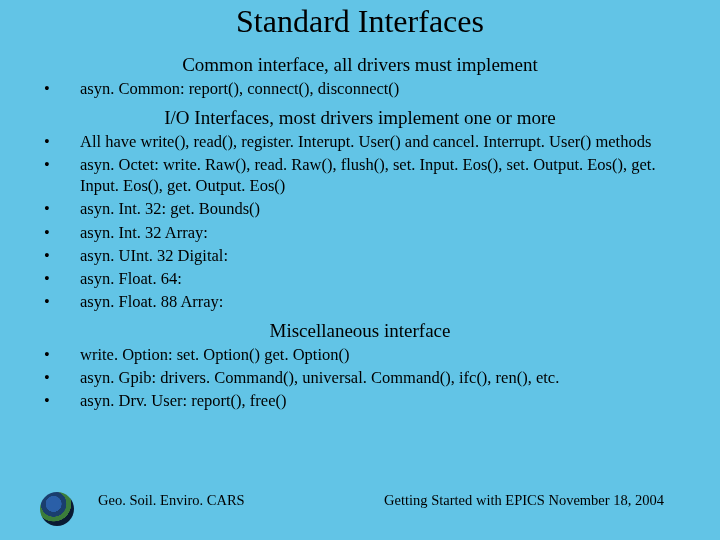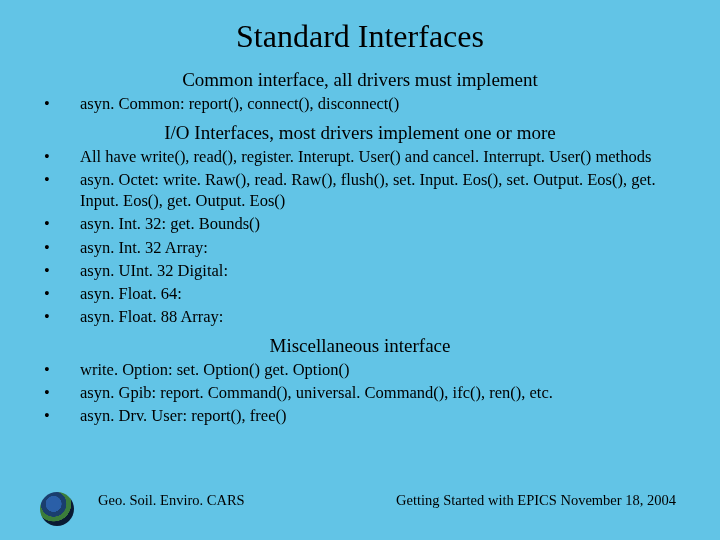--- a/index.html
+++ b/index.html
@@ -4,7 +4,7 @@
 <style>
 html,body{margin:0;padding:0}
 body{width:720px;height:540px;background:#62c4e6;font-family:"Times New Roman",Times,serif;color:#000;position:relative;overflow:hidden}
-.slide{padding:18px 40px 0 40px}
+.slide{padding:3px 40px 0 40px}
 .title{font-size:32px;text-align:center;margin:0 0 14px 0;font-weight:400}
 .section{font-size:19px;font-weight:400;text-align:center;margin:8px 0 2px 0}
 ul{list-style:none;margin:0;padding:0}

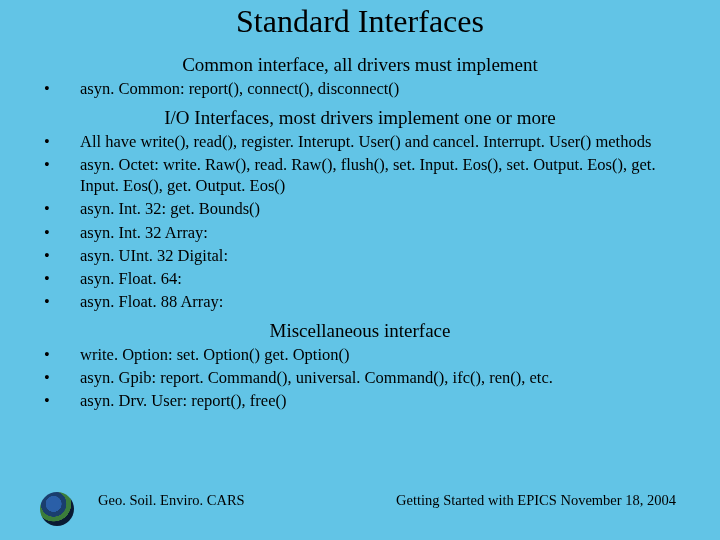--- a/index.html
+++ b/index.html
@@ -71,7 +71,7 @@
       </li>
     <li>
         <span class="dot">•</span>
-        <span class="txt">asyn. Gpib:  report. Command(), universal. Command(), ifc(), ren(), etc.</span>
+        <span class="txt">asyn. Gpib:  drivers. Command(), universal. Command(), ifc(), ren(), etc.</span>
       </li>
     <li>
         <span class="dot">•</span>

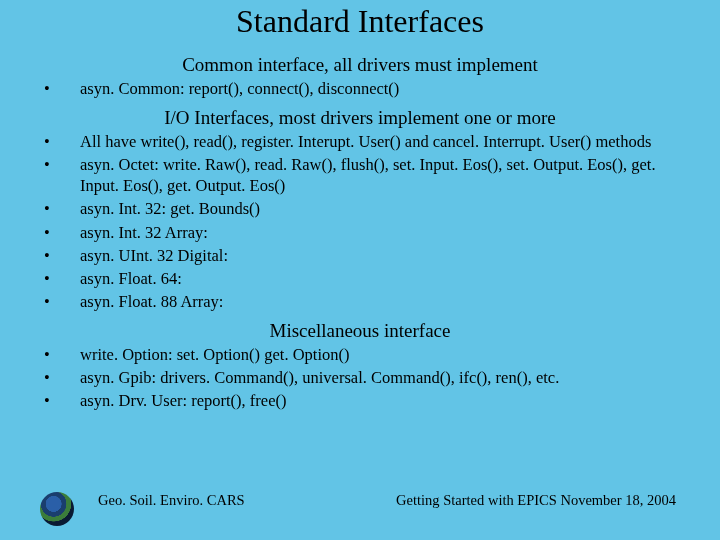--- a/index.html
+++ b/index.html
@@ -15,7 +15,7 @@
 .logo{width:34px;height:34px;margin-left:40px;border-radius:50%;background:radial-gradient(circle at 40% 35%,#2a5fa8 0 26%,#1a3e6e 27% 42%,#3b7d3b 43% 58%,#0a1a33 59% 100%);flex:0 0 auto}
 .f1{margin-left:24px}
 .fsp{flex:1}
-.f2{margin-right:44px}
+.f2{margin-right:56px}
 </style>
 </head>
 <body>

